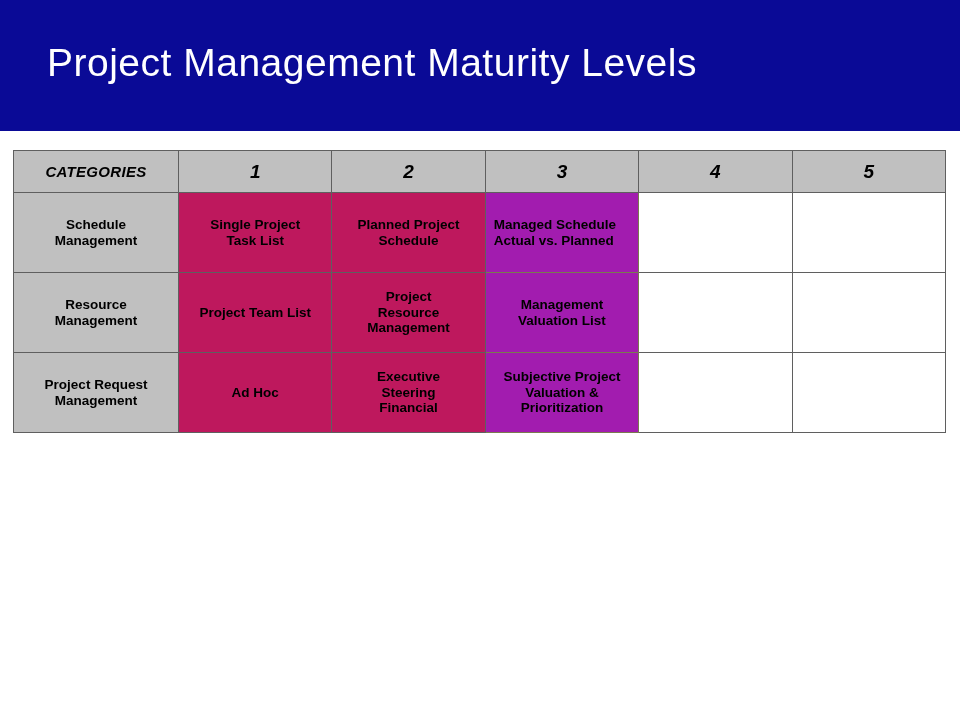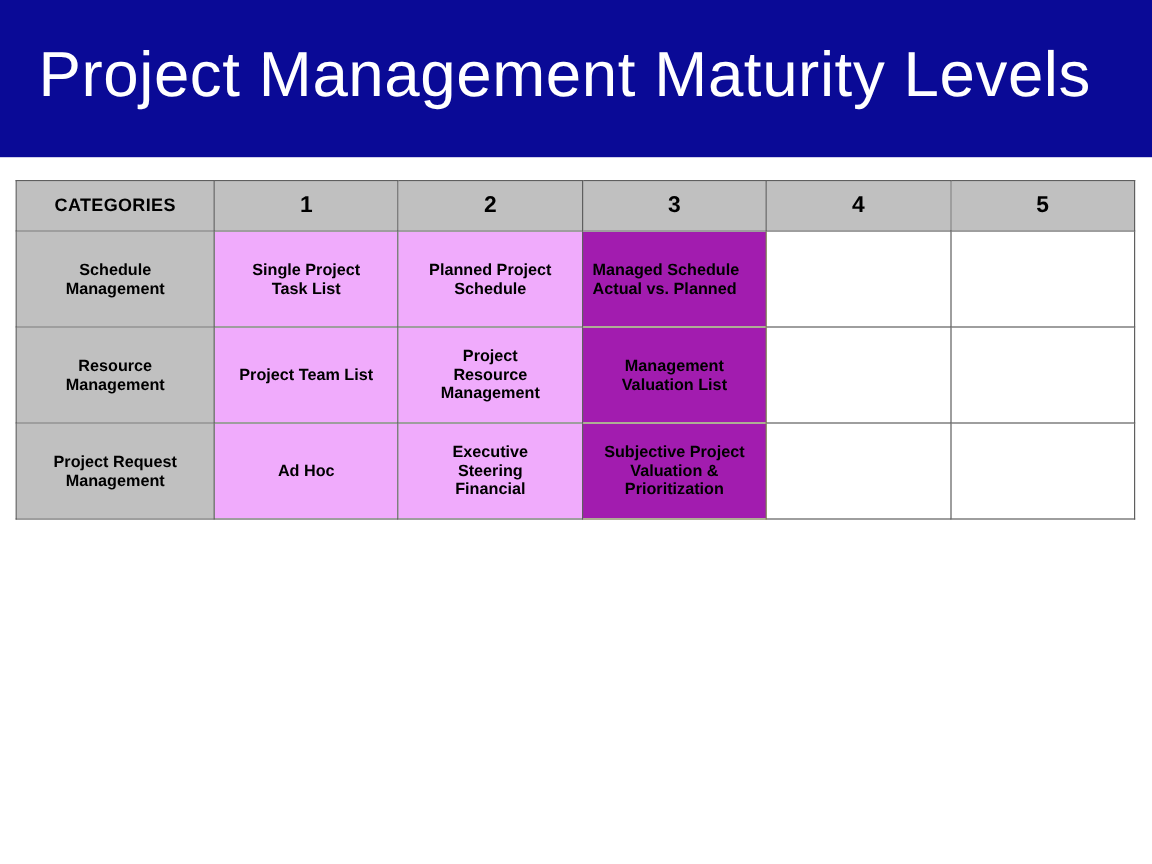--- a/index.html
+++ b/index.html
@@ -27,10 +27,10 @@
   }
   #title-text {
     position: absolute;
-    left: 32px;
+    left: 47px;
     top: 27px;
     width: 880px;
-    font-size: 53px;
+    font-size: 39px;
     line-height: 72px;
     font-weight: 400;
     color: #ffffff;

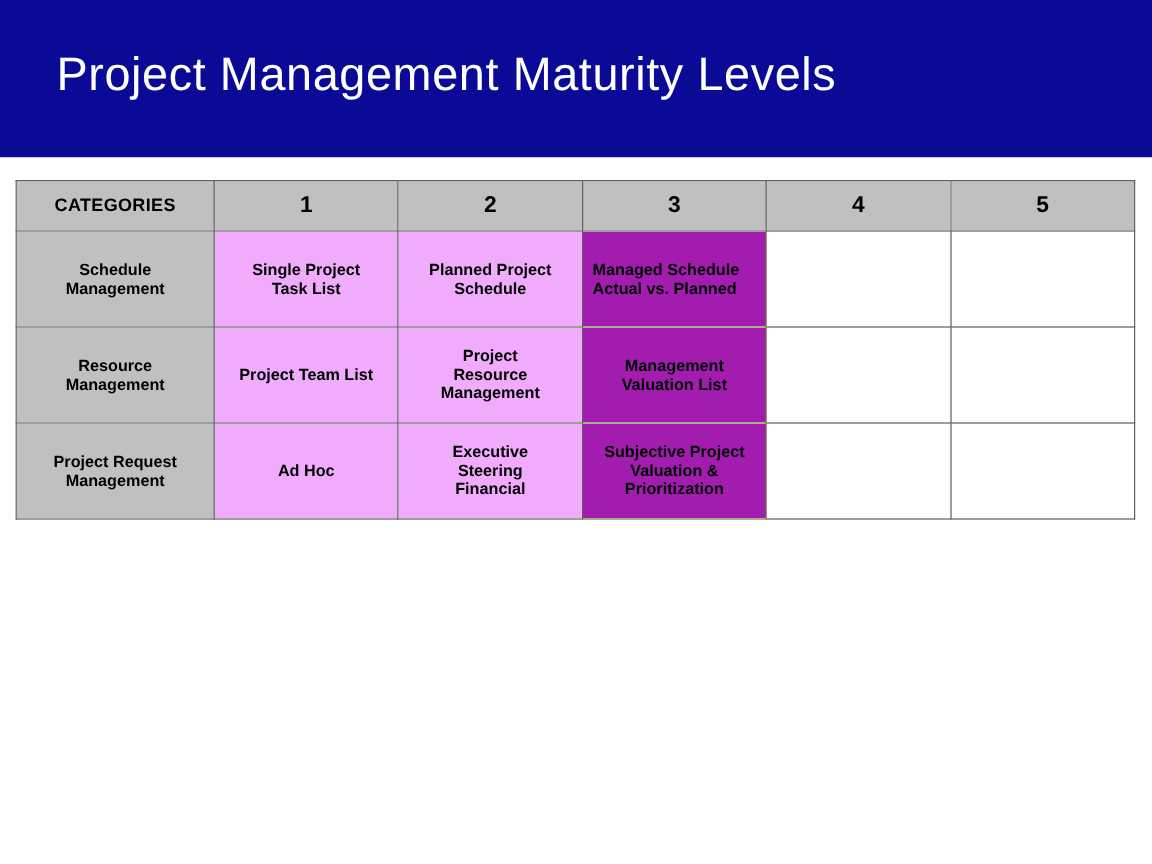--- a/index.html
+++ b/index.html
@@ -74,6 +74,7 @@
     background: #C0C0C0;
     border: 1px solid #5f5f5f;
     font-size: 16px;
+    font-style: italic;
   }
   table.maturity thead th.cat-head {
     font-size: 15px;

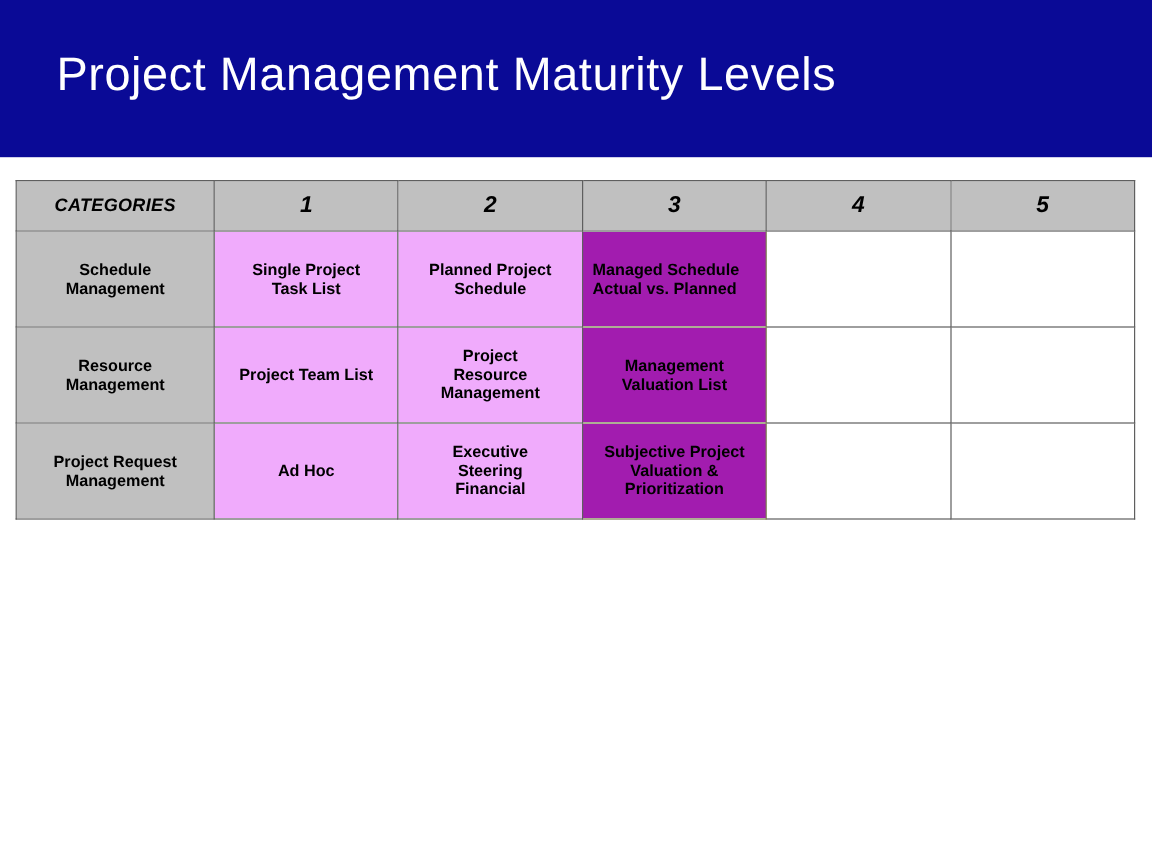--- a/index.html
+++ b/index.html
@@ -63,7 +63,7 @@
     line-height: 15.5px;
     font-weight: bold;
     color: #000000;
-    background: #f0abfc;
+    background: #be185d;
     box-sizing: border-box;
     overflow: hidden;
   }

